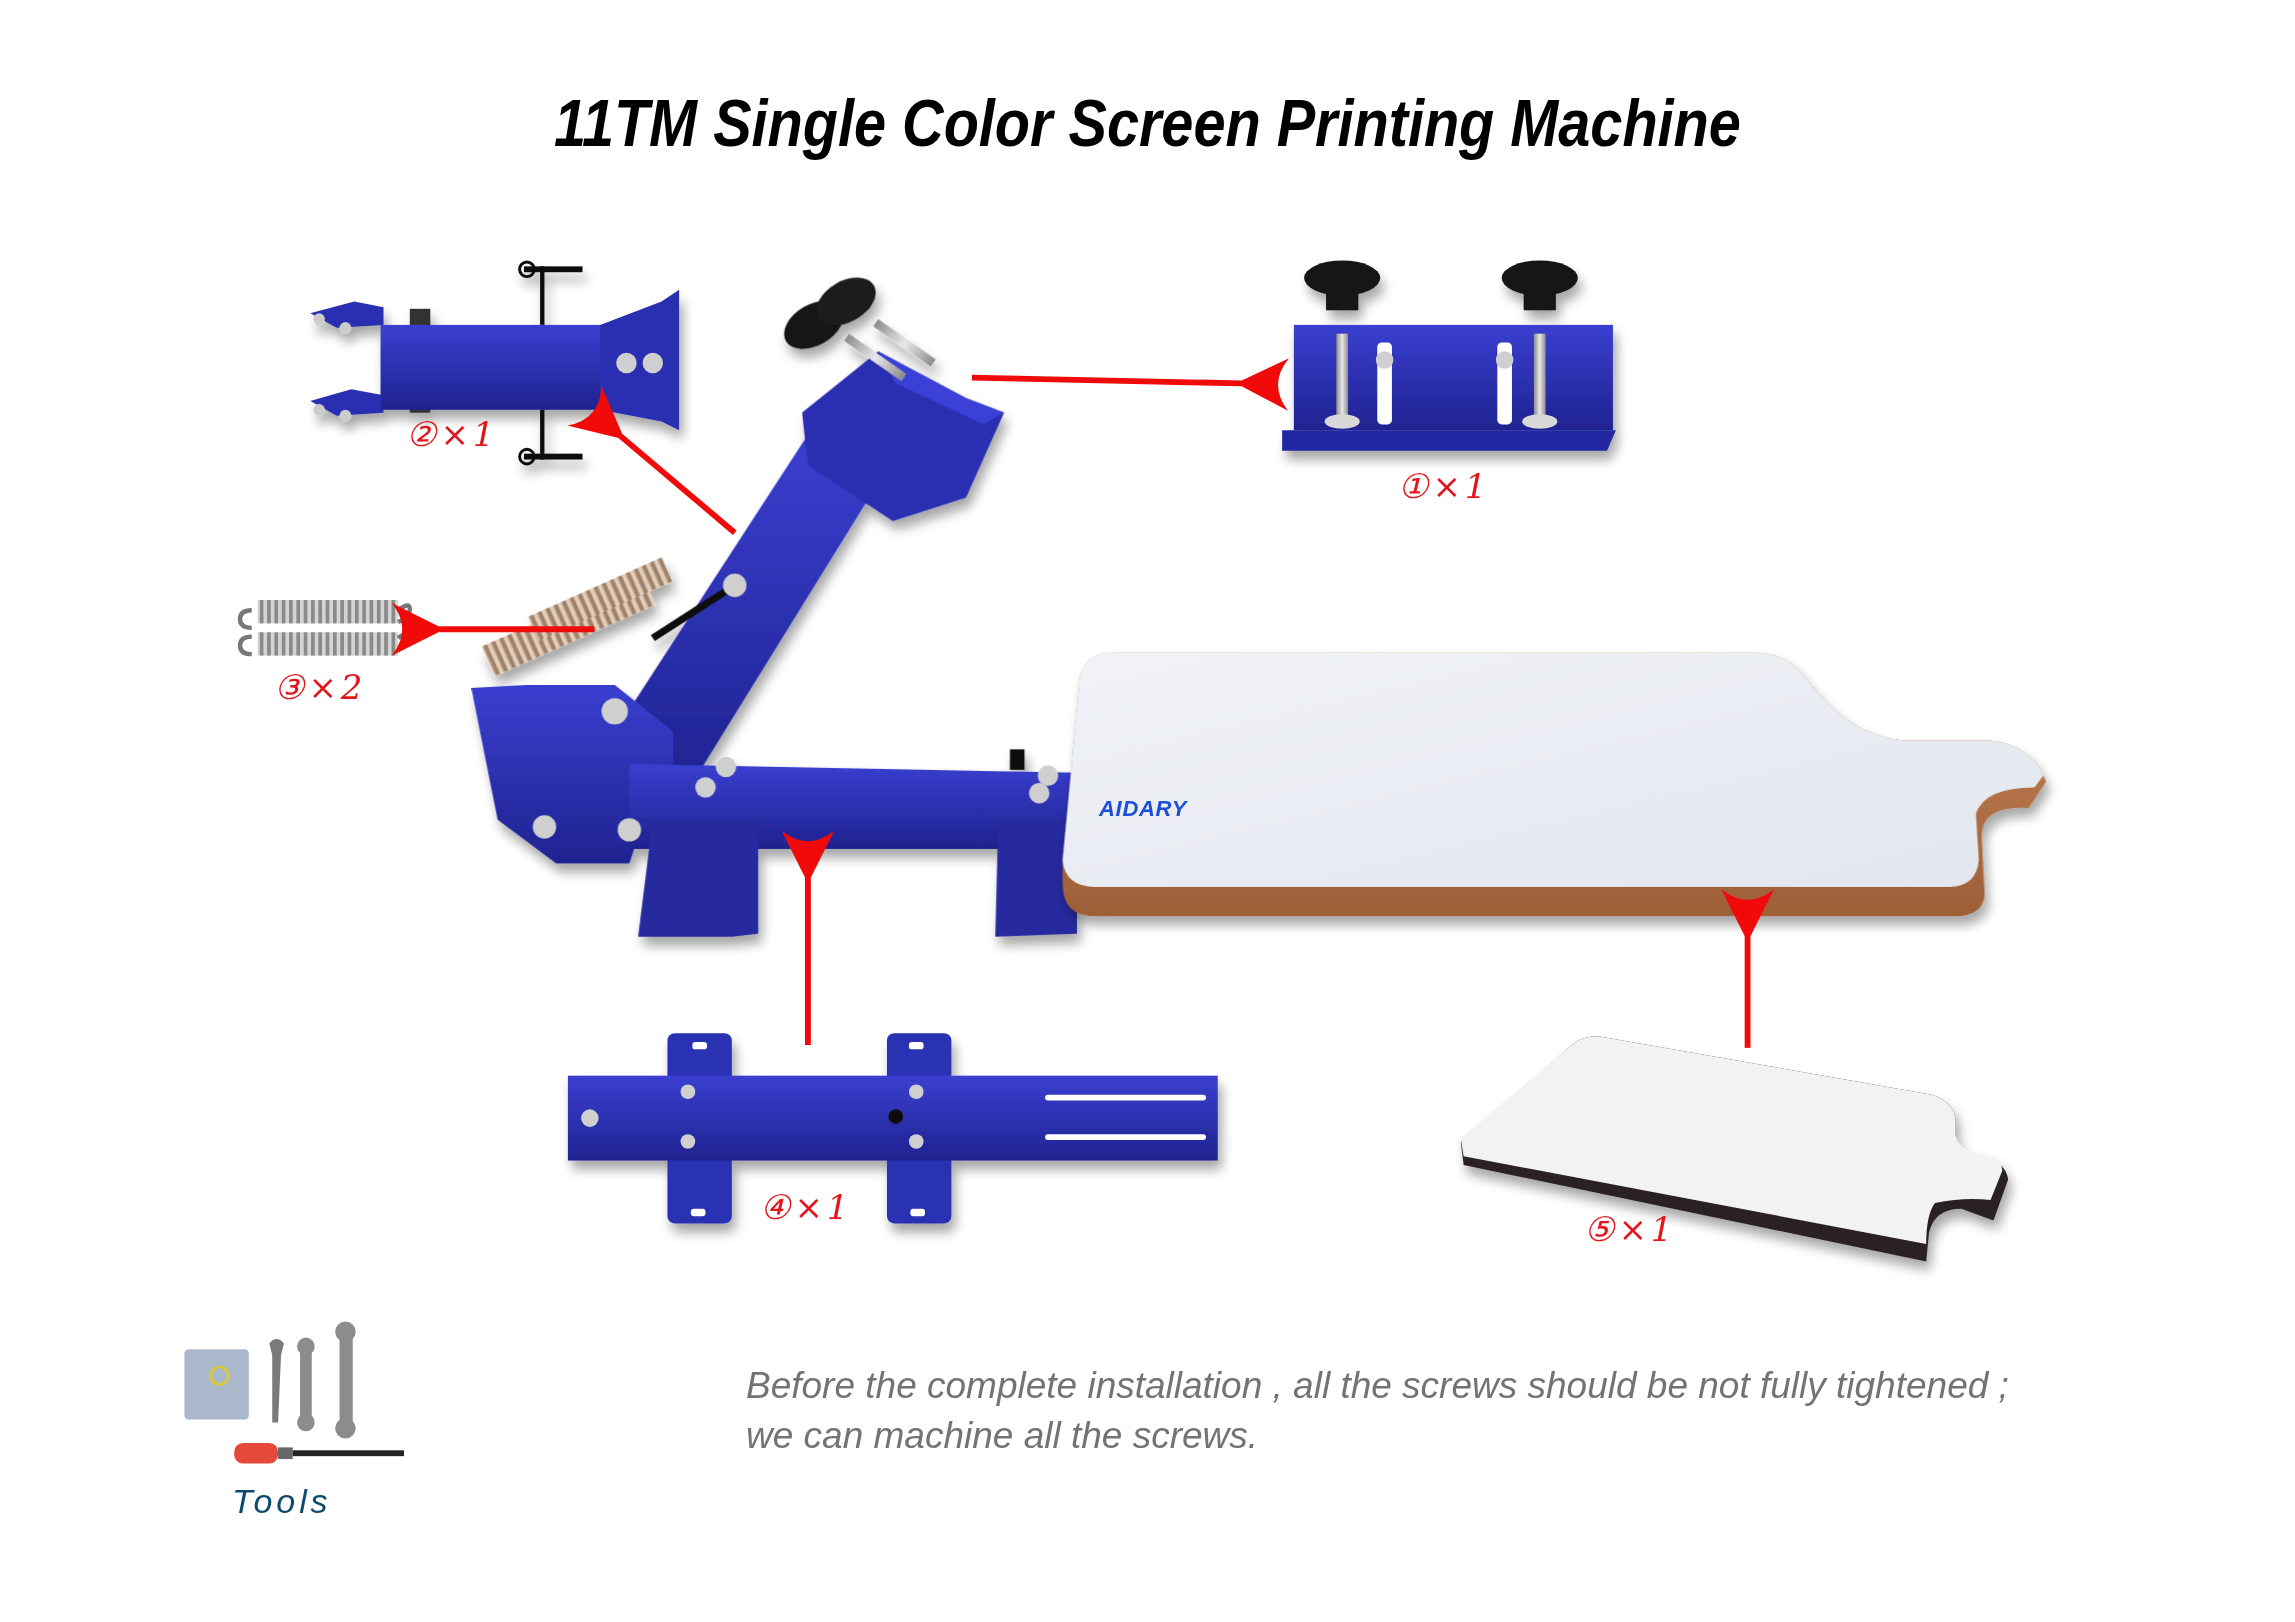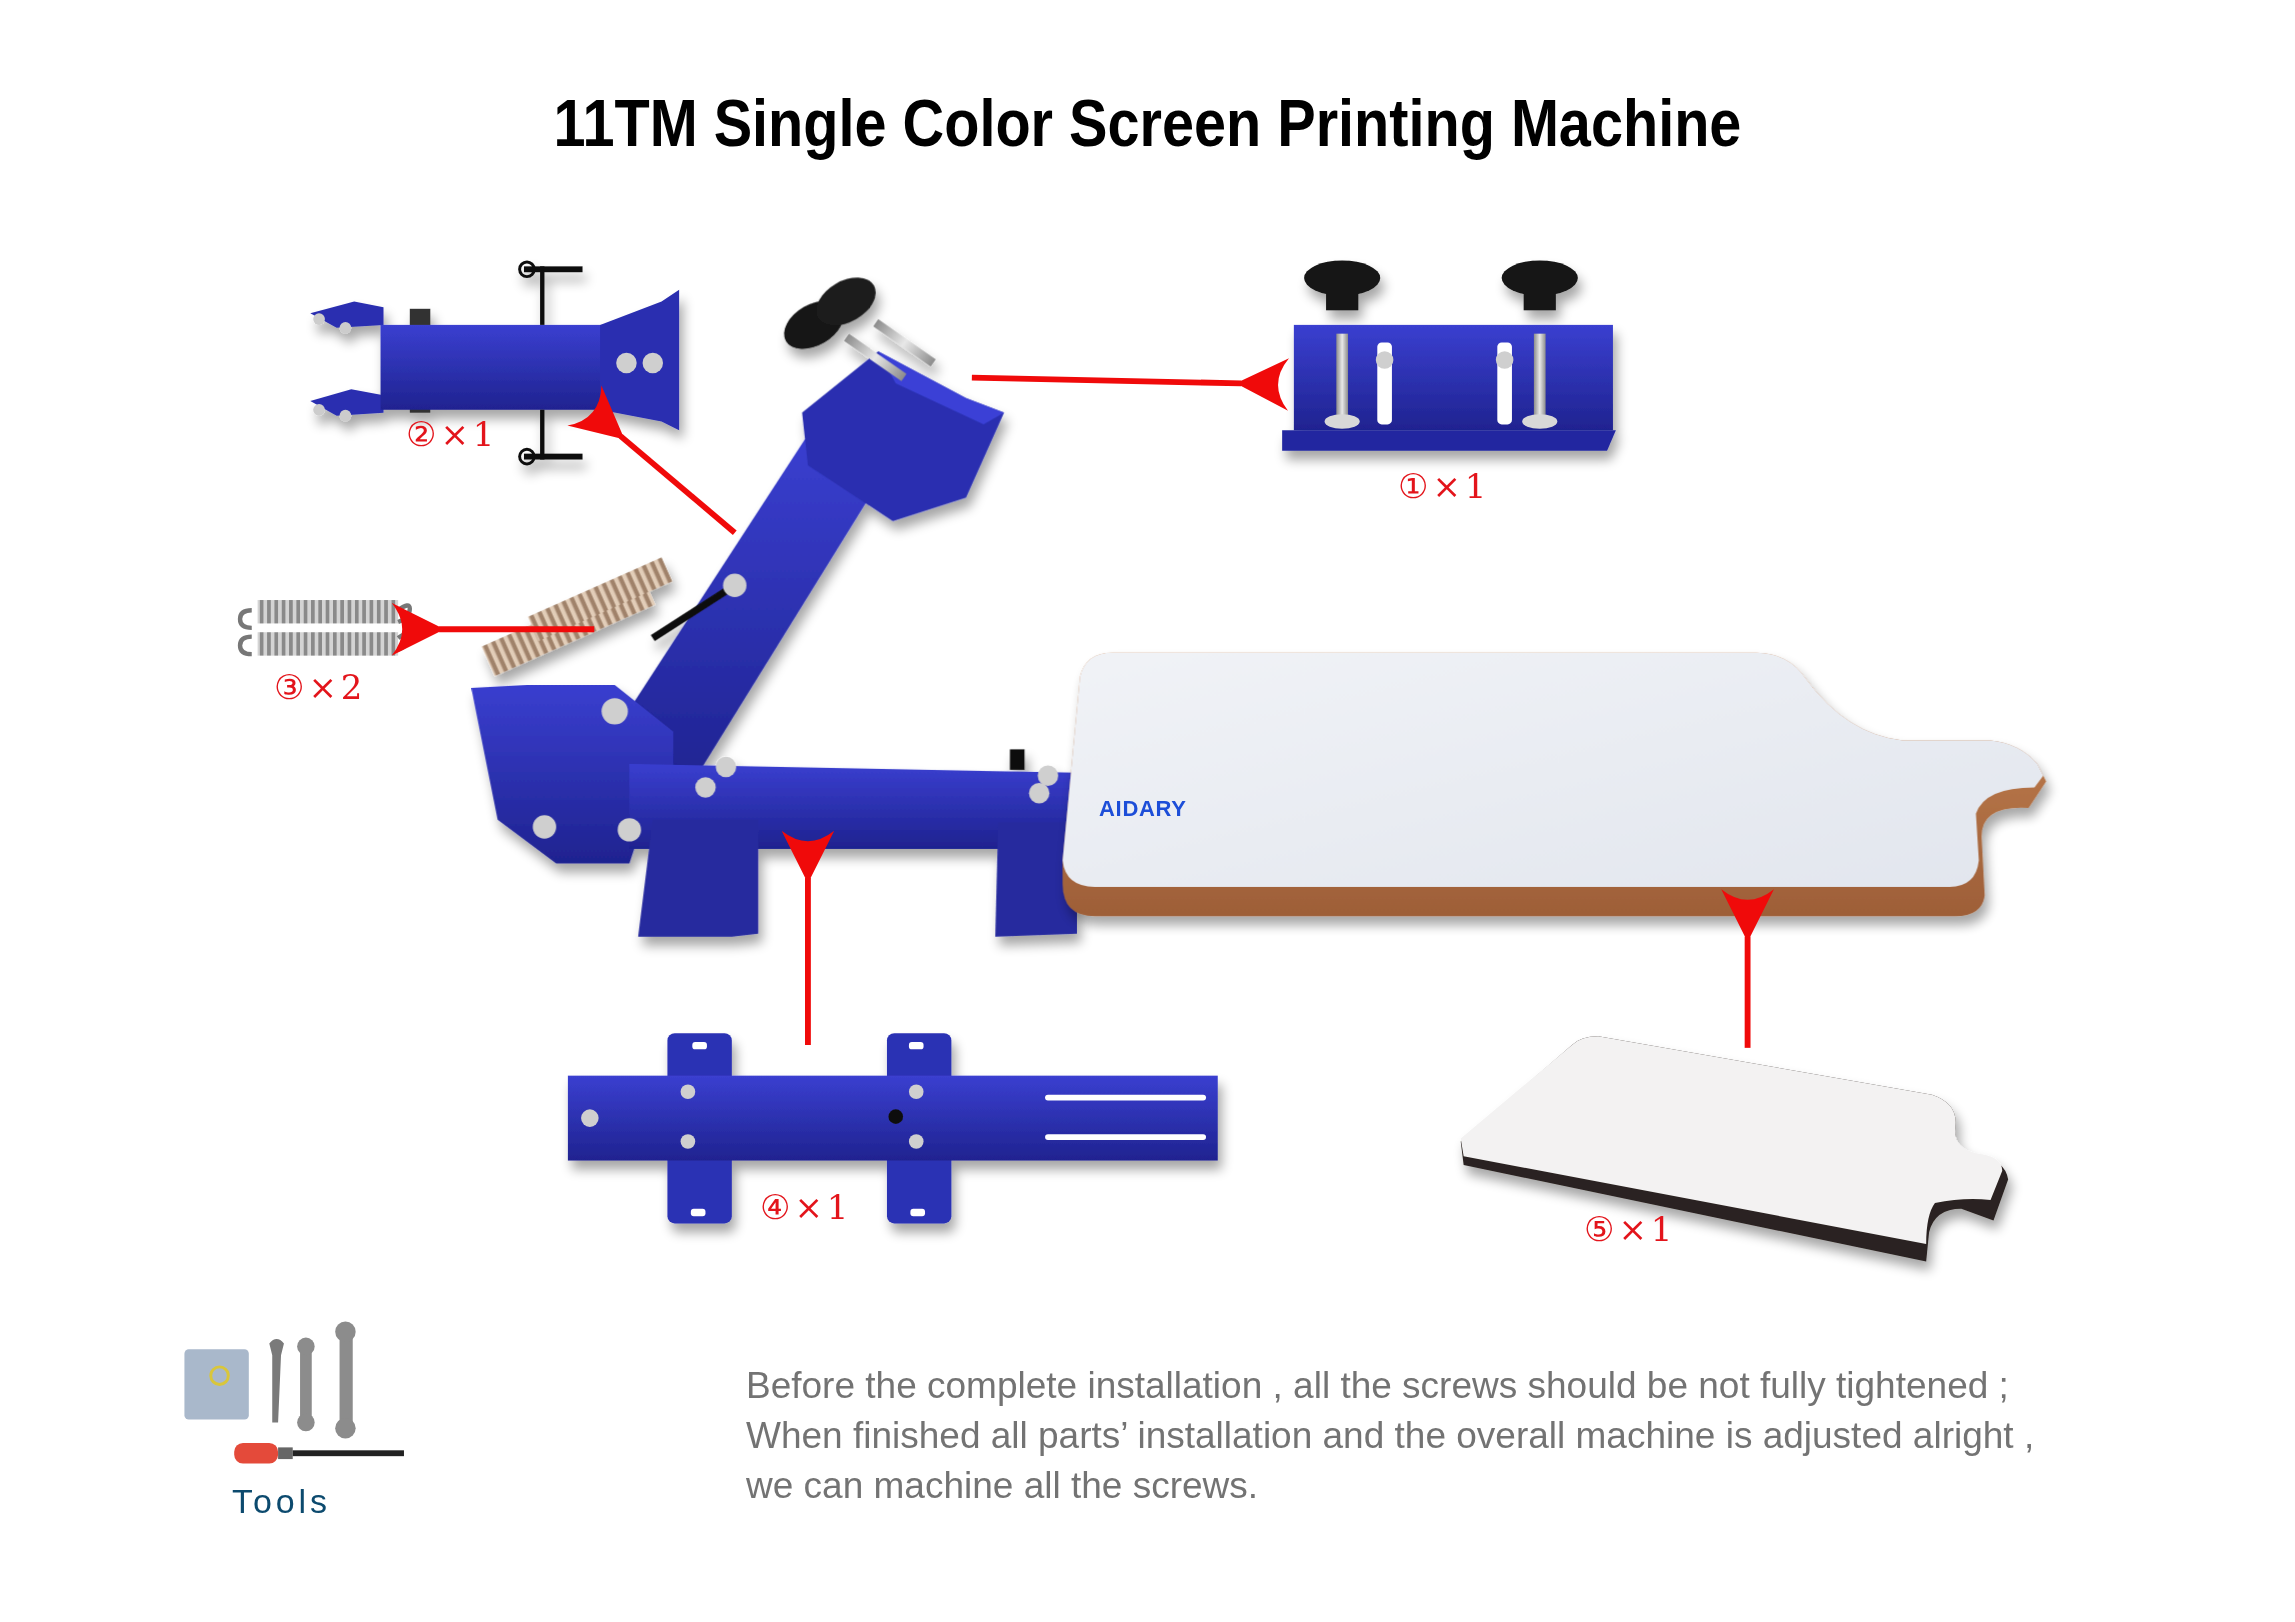--- a/index.html
+++ b/index.html
@@ -4,7 +4,7 @@
 <style>
   html, body { margin: 0; padding: 0; background: #ffffff; }
   body { width: 2295px; height: 1623px; position: relative; overflow: hidden; font-family: "Liberation Sans", "DejaVu Sans", sans-serif; }
-  .stage { position: absolute; left: 0; top: 0; width: 2295px; height: 1536px; }
+  .stage { position: absolute; left: 0; top: 0; width: 2295px; height: 1536px; font-style: italic; }
   .art { position: absolute; left: 0; top: 0; width: 2295px; height: 1623px; }
   .title {
     position: absolute; left: 0; top: 84px; width: 2295px; text-align: center;

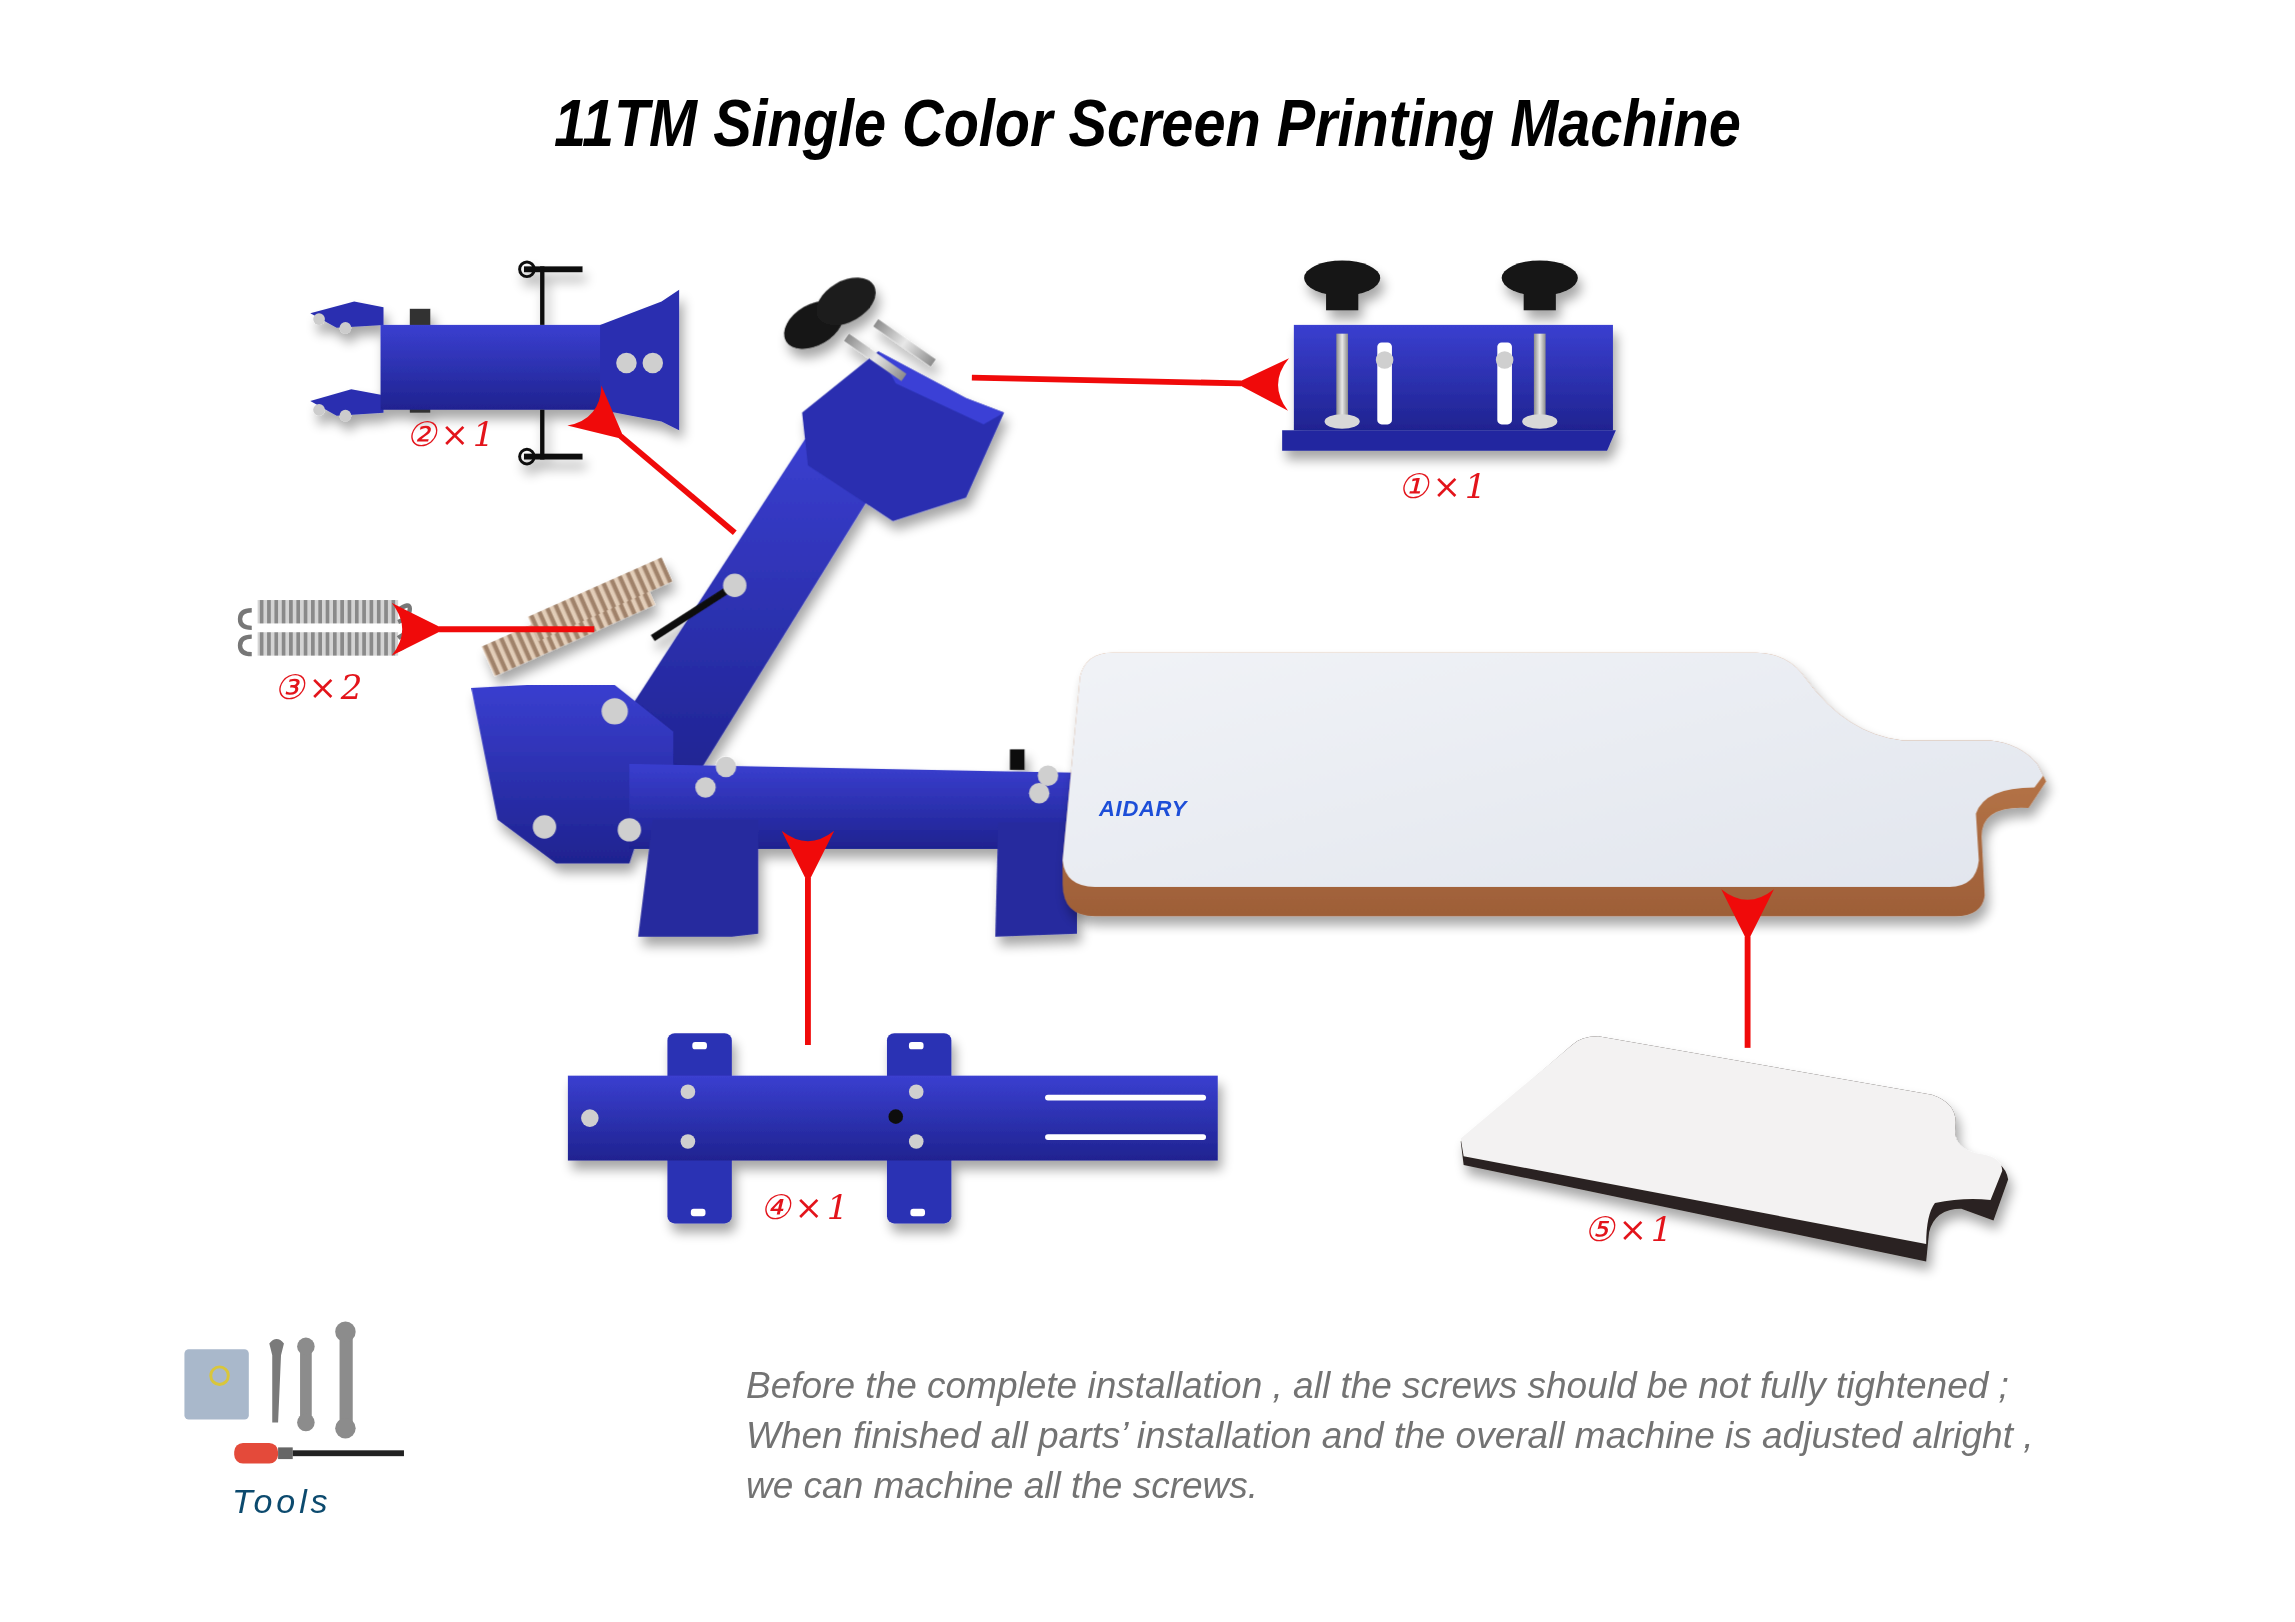--- a/index.html
+++ b/index.html
@@ -248,7 +248,6 @@
 
   <div class="note">
     <div>Before the complete installation , all the screws should be not fully tightened ;</div>
-    <div>When finished all parts’  installation and the overall machine is adjusted alright ,</div>
     <div>we can machine all the screws.</div>
   </div>
 </div>

